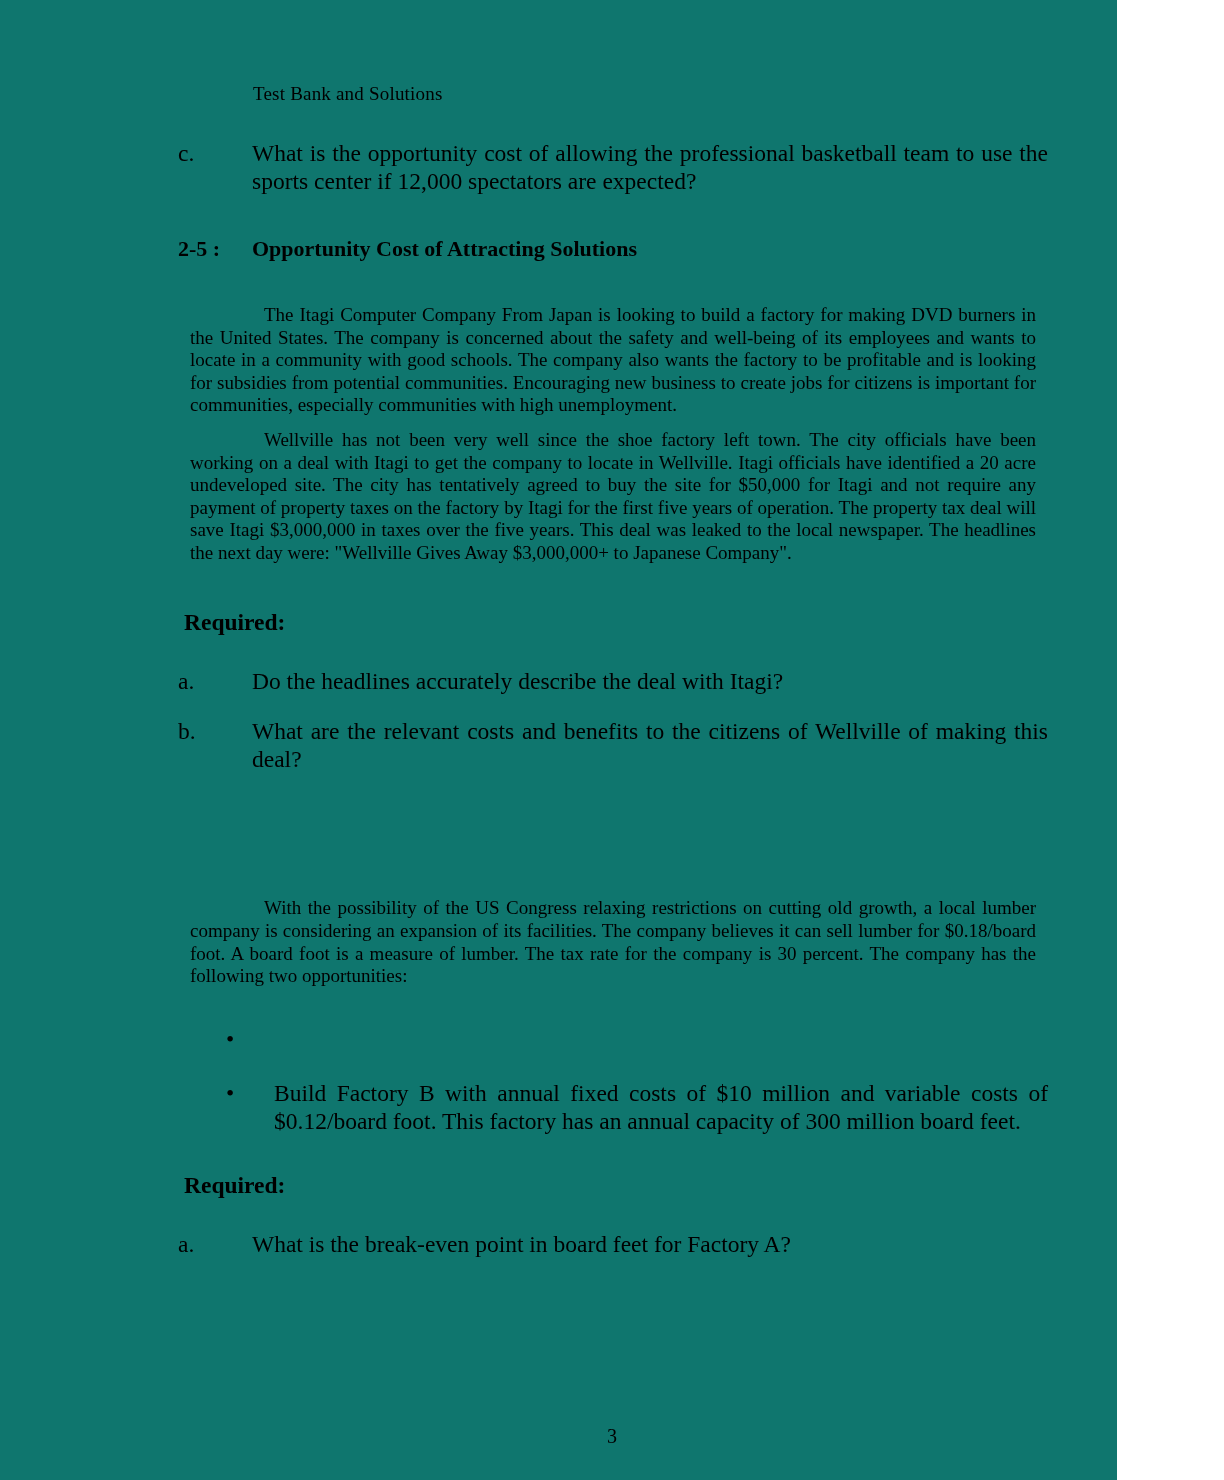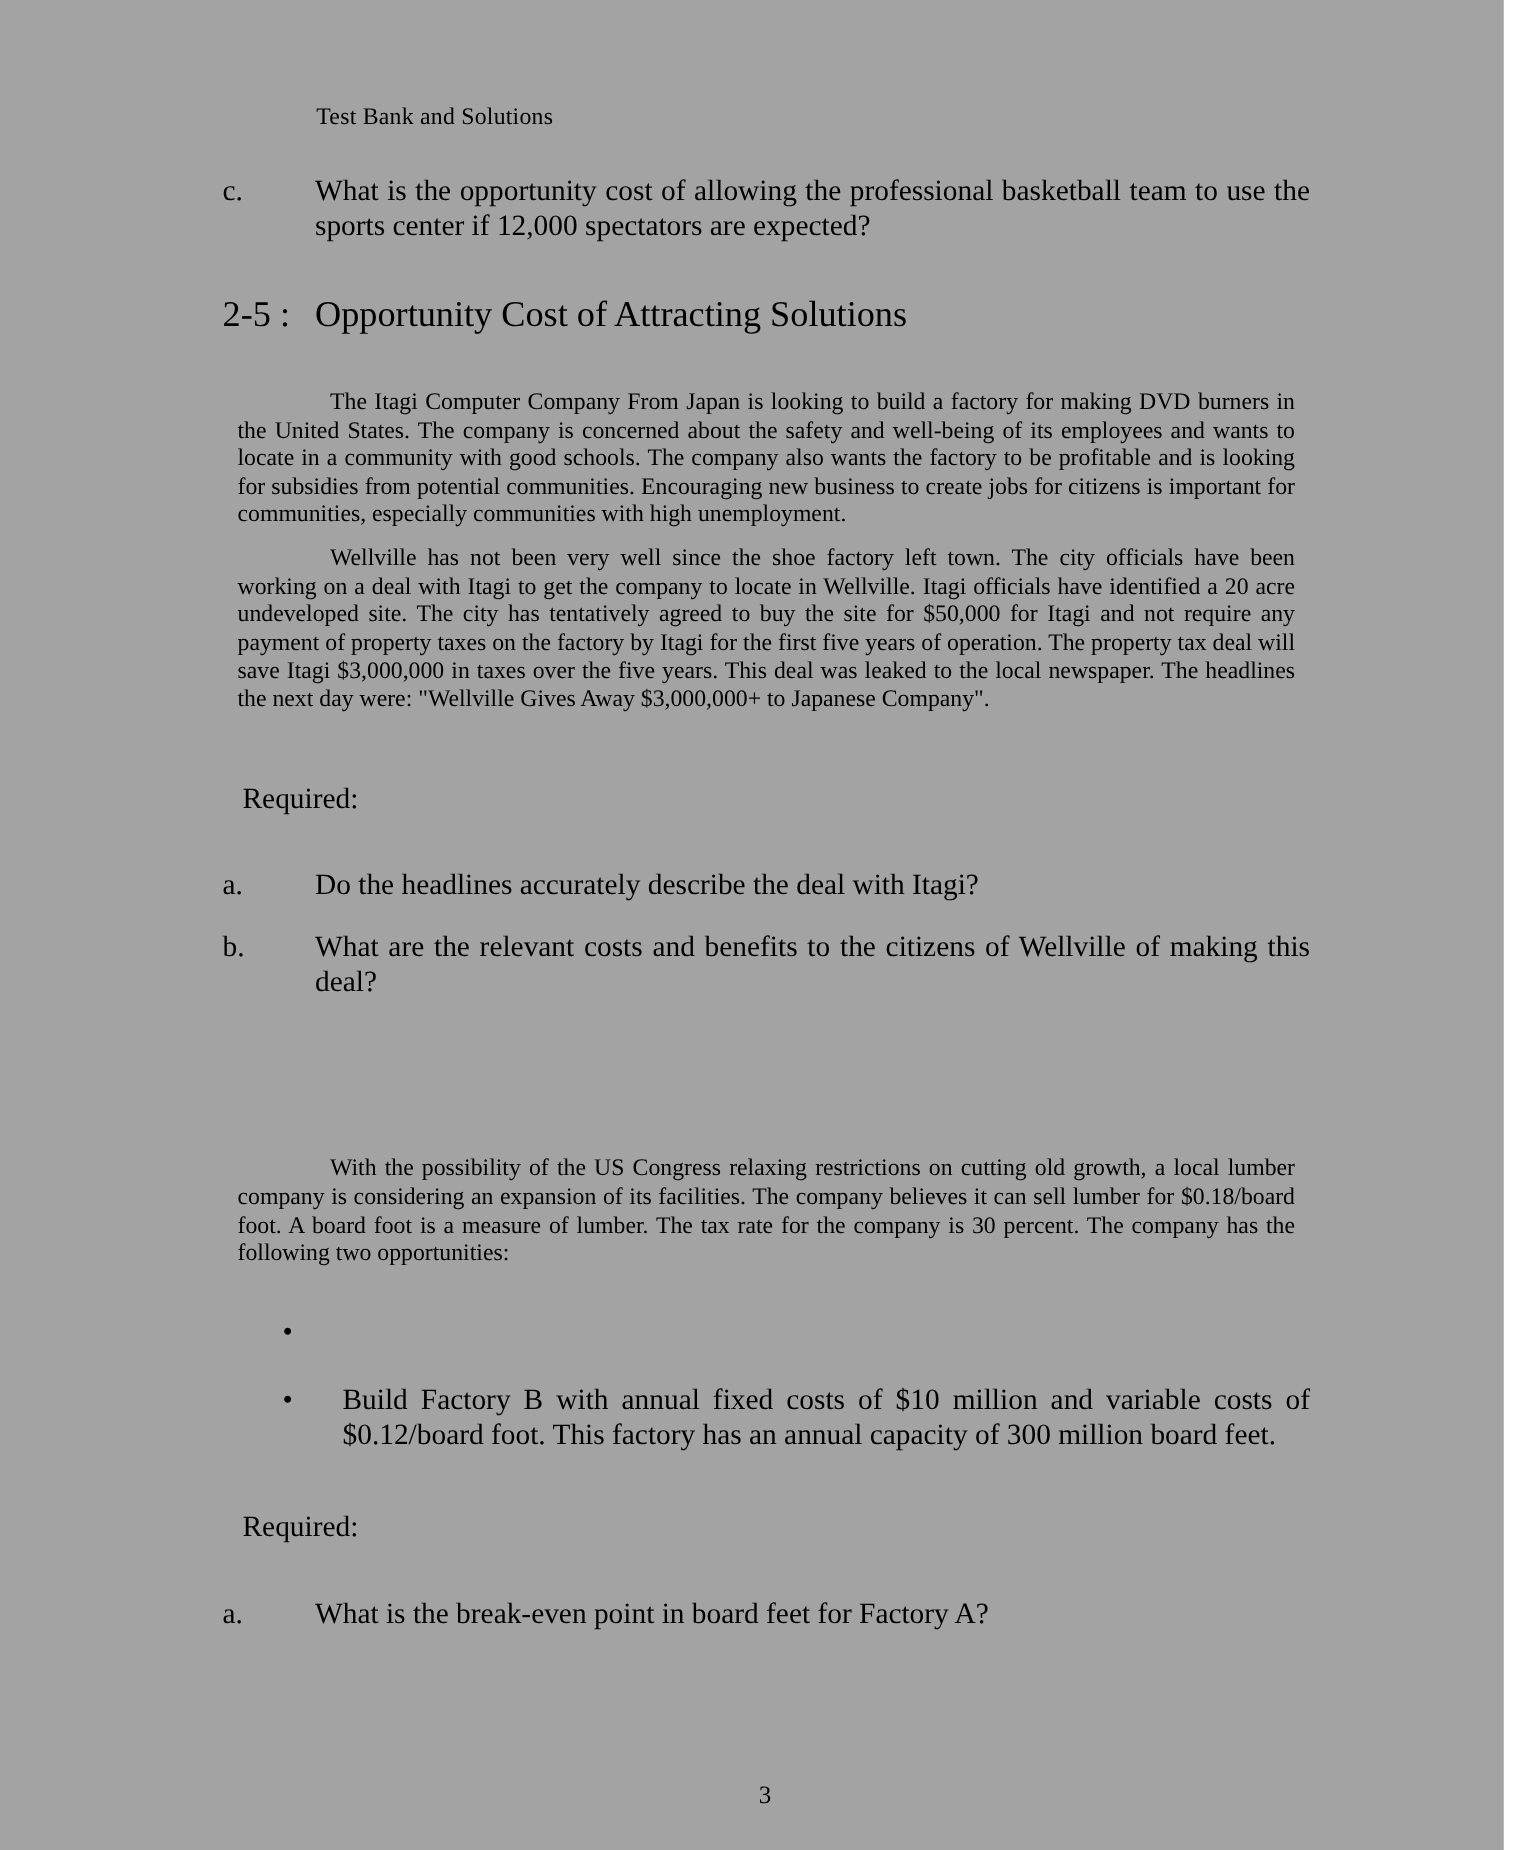--- a/index.html
+++ b/index.html
@@ -18,9 +18,9 @@
   .page {
     position: absolute;
     top: 0; left: 0;
-    width: 1203px;
+    width: 1117px;
     height: 1480px;
-    background: #a3a3a3;
+    background: #0f766e;
   }
   .header {
     position: absolute;

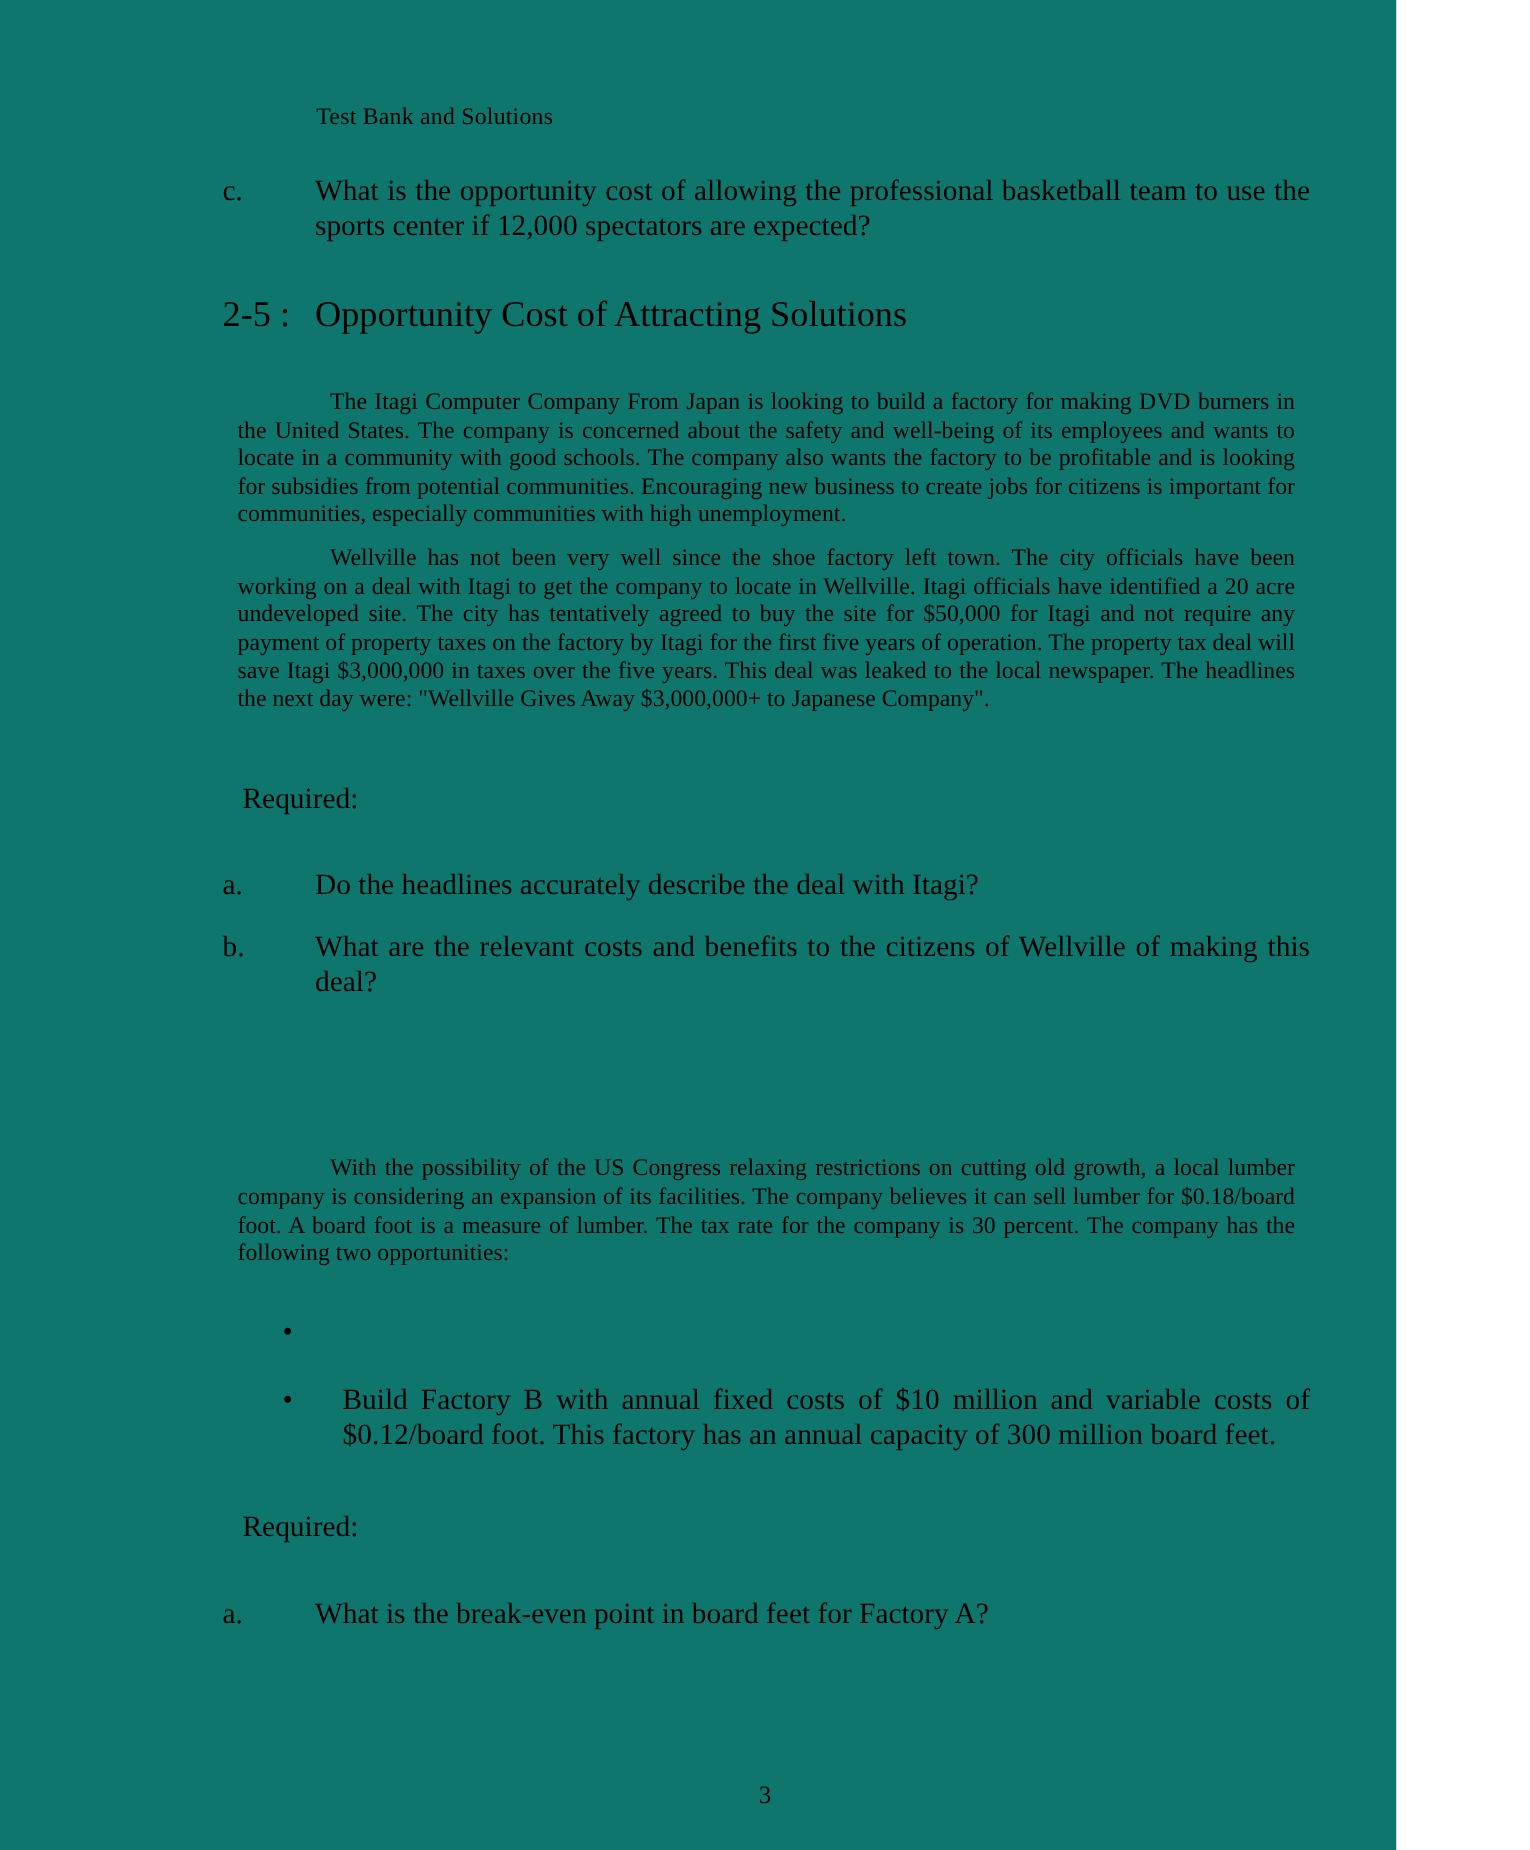--- a/index.html
+++ b/index.html
@@ -64,8 +64,8 @@
   .section-head {
     display: flex;
     align-items: flex-start;
-    font-weight: normal;
-    font-size: 29px;
+    font-weight: bold;
+    font-size: 22px;
   }
   .section-num {
     width: 74px;

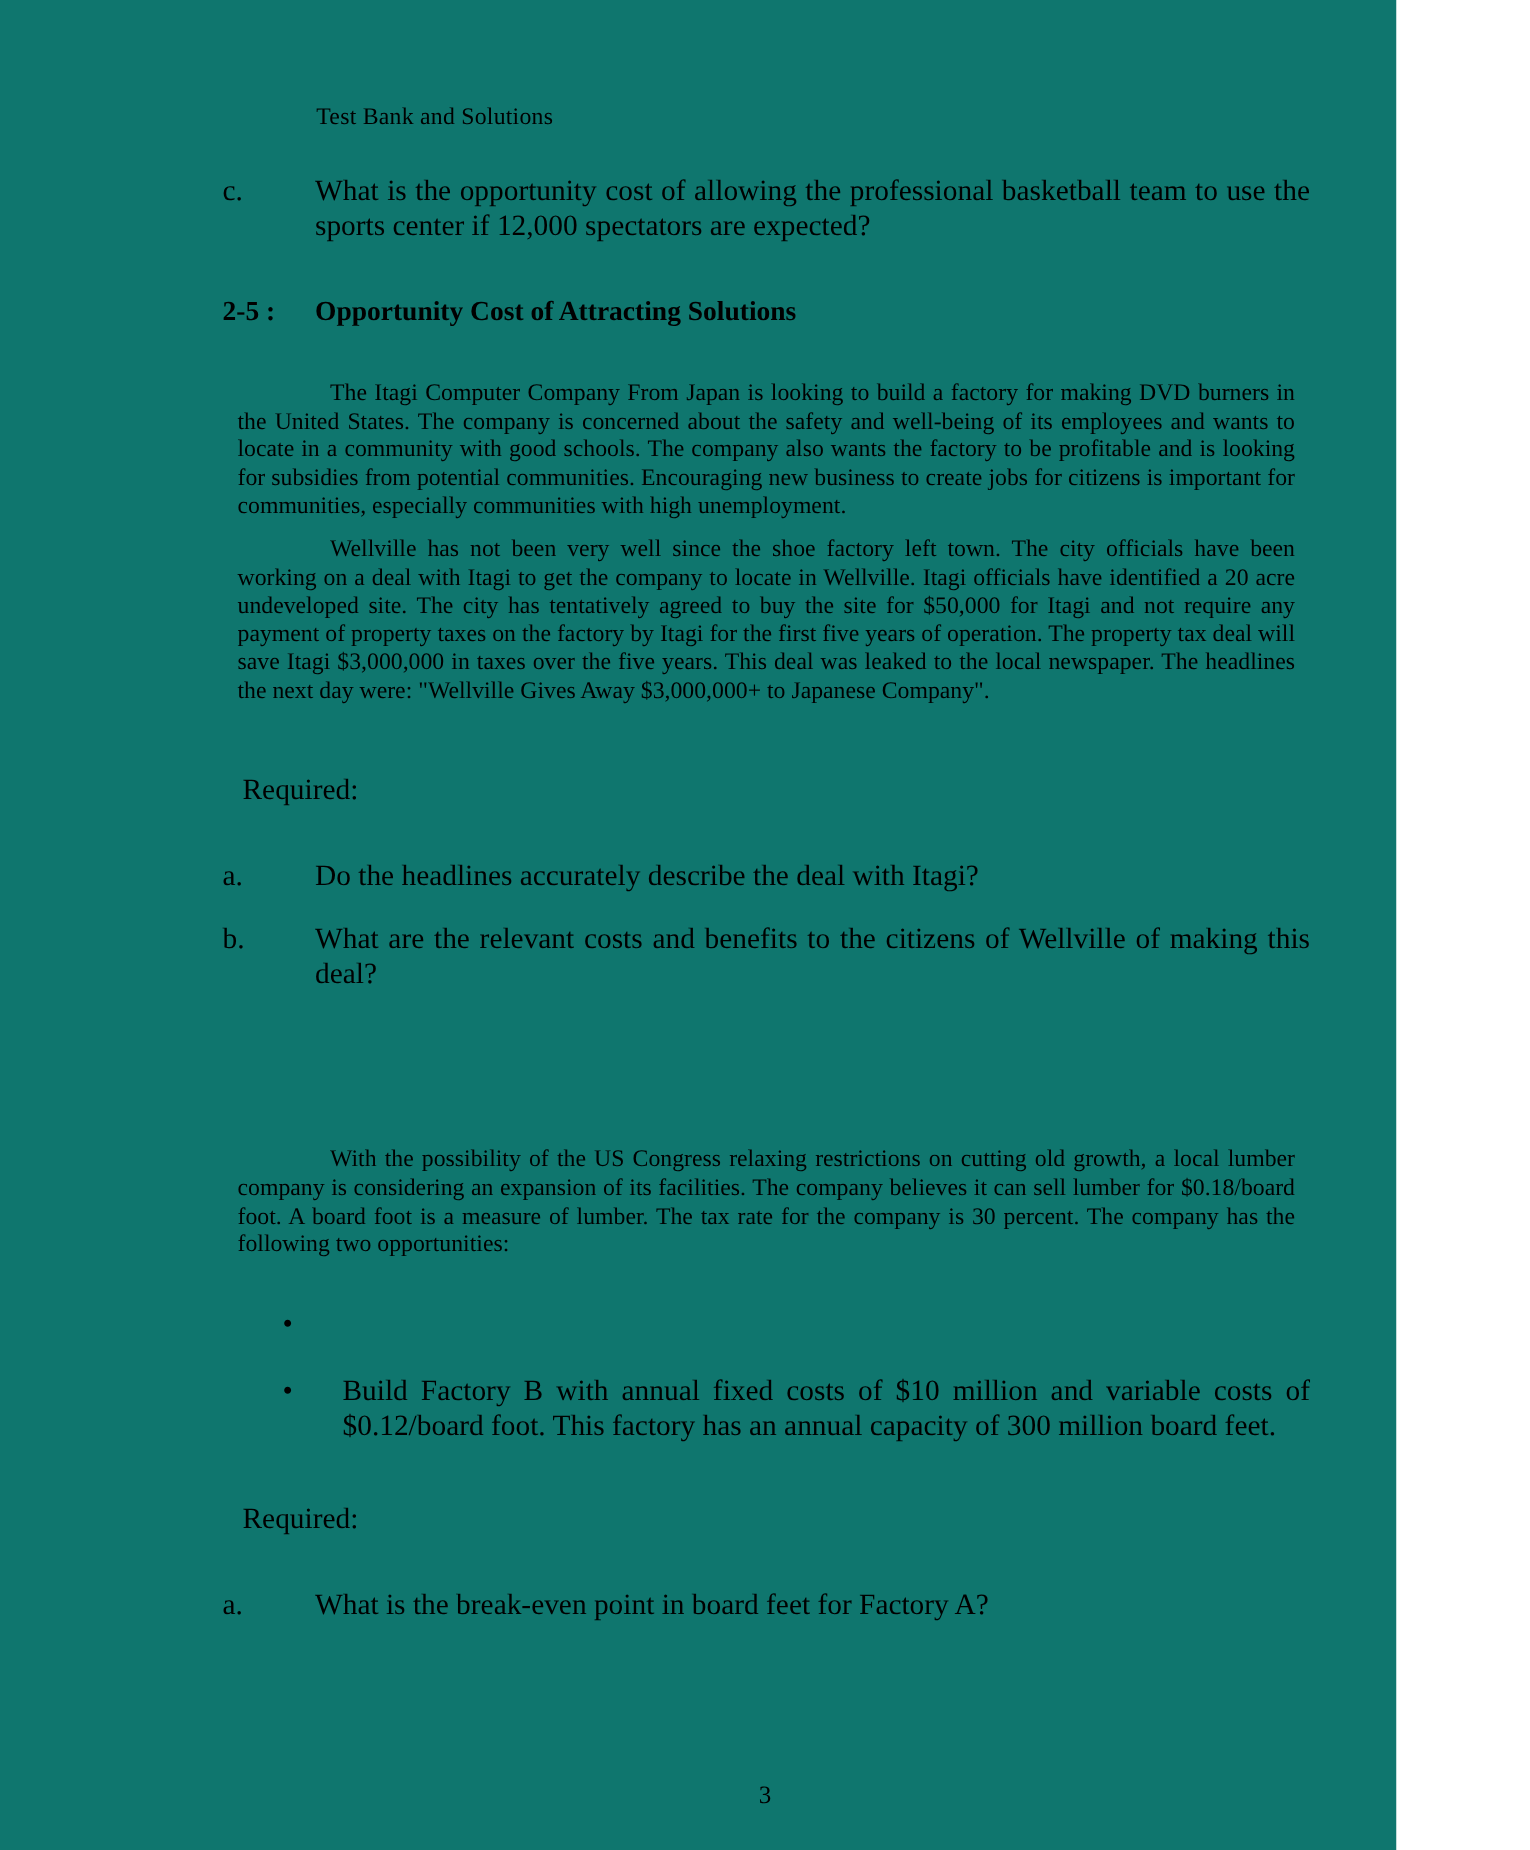--- a/index.html
+++ b/index.html
@@ -75,9 +75,9 @@
     flex: 1 1 auto;
   }
   .required {
-    font-weight: normal;
+    font-weight: bold;
     font-size: 23.5px;
-    margin: 16px;
+    margin: 6px;
   }
   .bullet-row {
     display: flex;

